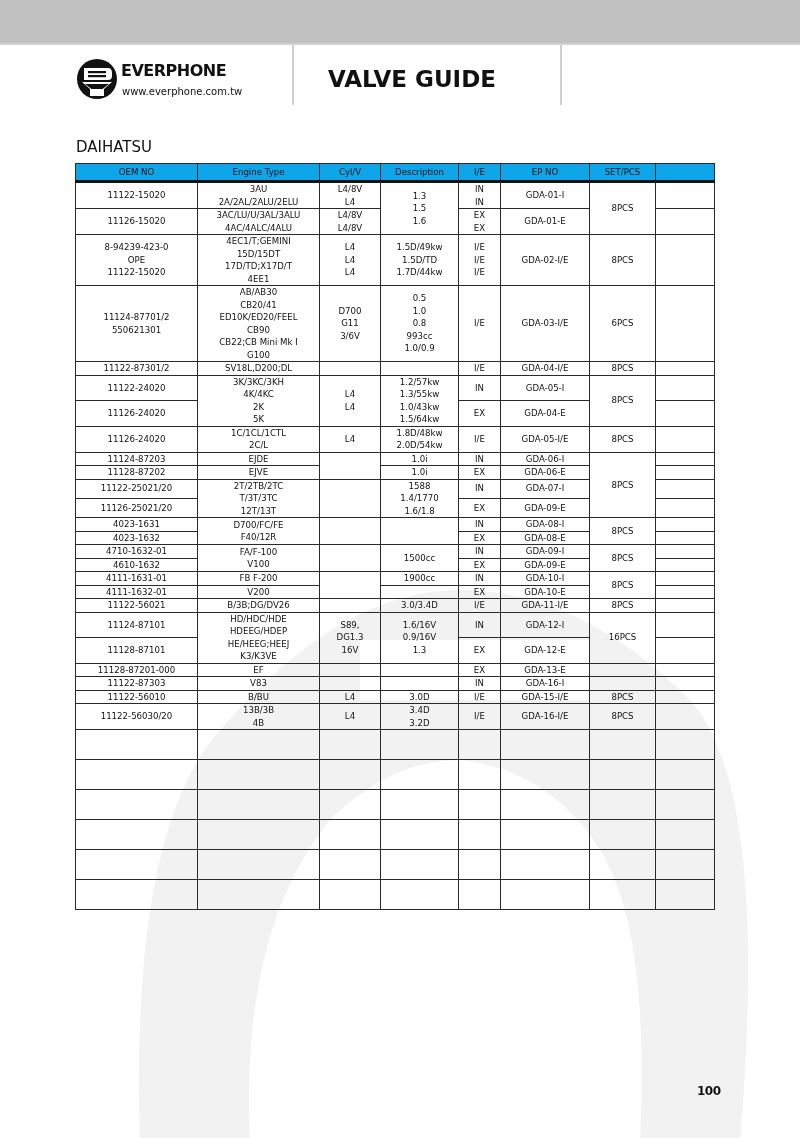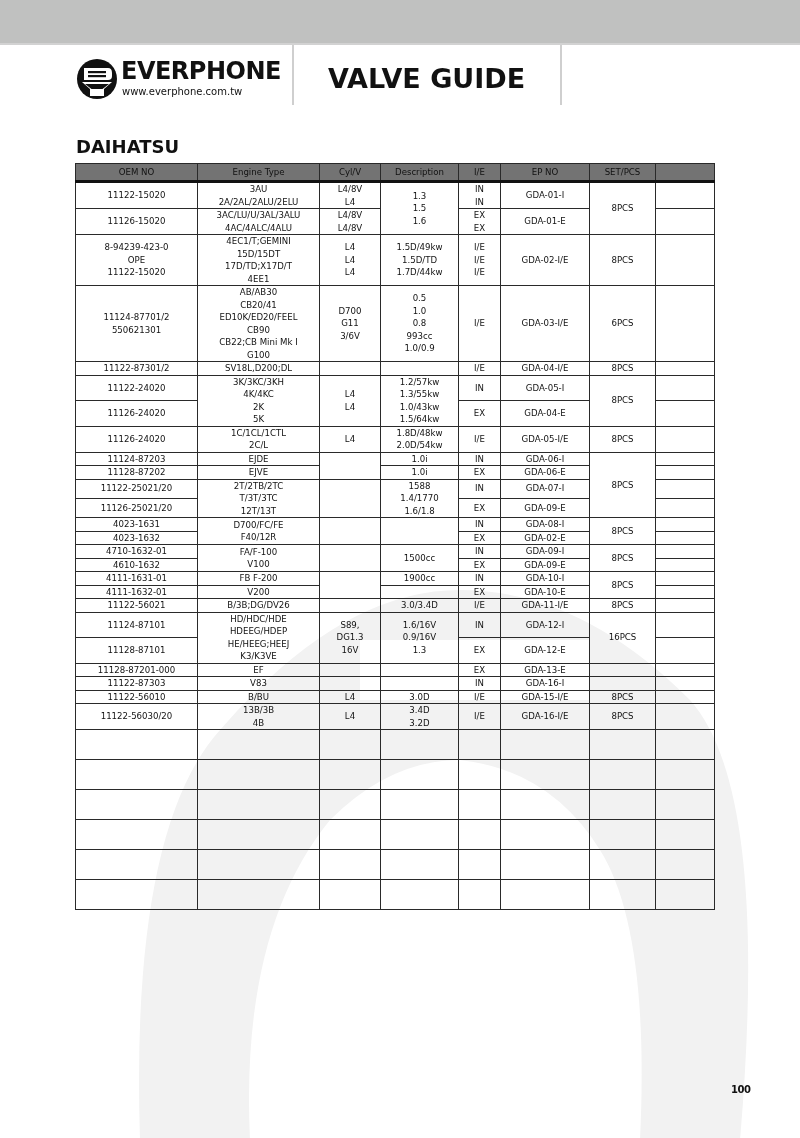--- a/index.html
+++ b/index.html
@@ -7,7 +7,7 @@
   .topbar{position:absolute;left:0;top:0;width:800px;height:43px;background:#c0c1c0;border-bottom:2px solid #d2d2d2;}
   .vdiv{position:absolute;top:45px;width:2px;height:60px;background:#cfcfcf;}
   .logo{position:absolute;left:76px;top:58px;width:42px;height:42px;}
-  .brand{position:absolute;left:121px;top:58px;font-family:"DejaVu Sans",sans-serif;font-weight:bold;font-size:24px;letter-spacing:-0.5px;line-height:26px;}
+  .brand{position:absolute;left:121px;top:58px;font-family:"DejaVu Sans",sans-serif;font-weight:bold;font-size:16px;letter-spacing:-0.5px;line-height:26px;}
   .url{position:absolute;left:122px;top:84px;font-size:10px;line-height:16px;}
   .title{position:absolute;left:328px;top:62px;font-weight:bold;font-size:27px;letter-spacing:0px;line-height:34px;}
   .section{position:absolute;left:76px;top:137px;font-weight:bold;font-size:18px;line-height:20px;}

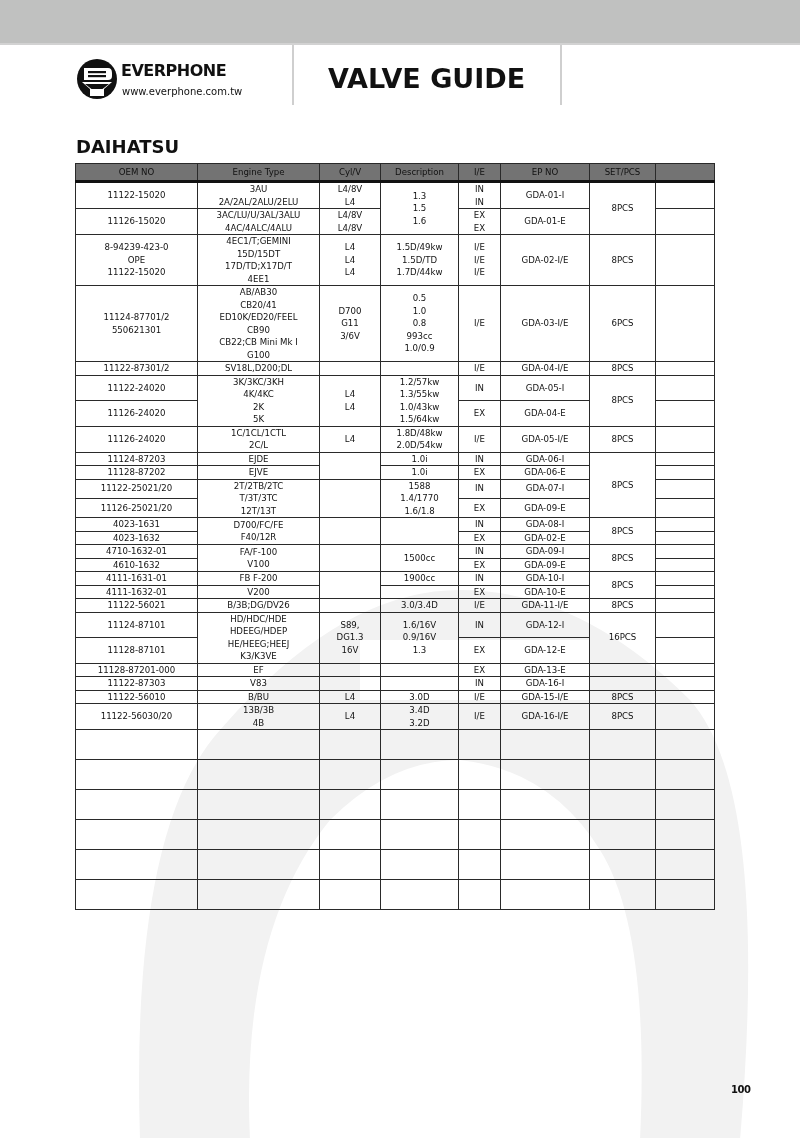--- a/index.html
+++ b/index.html
@@ -9,7 +9,7 @@
   .logo{position:absolute;left:76px;top:58px;width:42px;height:42px;}
   .brand{position:absolute;left:121px;top:58px;font-family:"DejaVu Sans",sans-serif;font-weight:bold;font-size:16px;letter-spacing:-0.5px;line-height:26px;}
   .url{position:absolute;left:122px;top:84px;font-size:10px;line-height:16px;}
-  .title{position:absolute;left:328px;top:62px;font-weight:bold;font-size:27px;letter-spacing:0px;line-height:34px;}
+  .title{position:absolute;left:328px;top:62px;font-weight:bold;font-size:23px;letter-spacing:0px;line-height:34px;}
   .section{position:absolute;left:76px;top:137px;font-weight:bold;font-size:18px;line-height:20px;}
   .watermark{position:absolute;left:130px;top:580px;width:620px;height:560px;pointer-events:none;}
   table.grid{position:absolute;left:75px;top:163px;width:639px;border-collapse:collapse;table-layout:fixed;font-size:8.6px;}

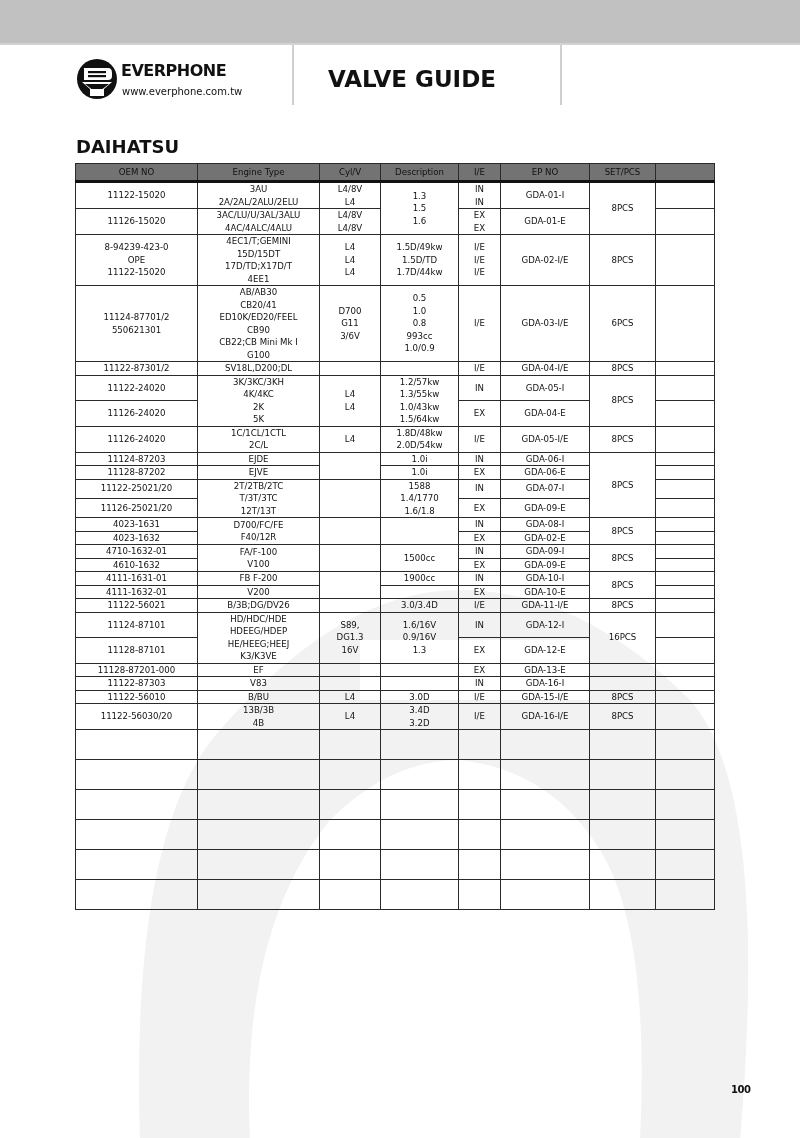--- a/index.html
+++ b/index.html
@@ -10,7 +10,7 @@
   .brand{position:absolute;left:121px;top:58px;font-family:"DejaVu Sans",sans-serif;font-weight:bold;font-size:16px;letter-spacing:-0.5px;line-height:26px;}
   .url{position:absolute;left:122px;top:84px;font-size:10px;line-height:16px;}
   .title{position:absolute;left:328px;top:62px;font-weight:bold;font-size:23px;letter-spacing:0px;line-height:34px;}
-  .section{position:absolute;left:76px;top:137px;font-weight:bold;font-size:18px;line-height:20px;}
+  .section{position:absolute;left:76px;top:137px;font-weight:normal;font-size:15px;line-height:20px;}
   .watermark{position:absolute;left:130px;top:580px;width:620px;height:560px;pointer-events:none;}
   table.grid{position:absolute;left:75px;top:163px;width:639px;border-collapse:collapse;table-layout:fixed;font-size:8.6px;}
   table.grid th,table.grid td{border:1.5px solid #2a2a2a;text-align:center;vertical-align:middle;padding:0;line-height:12.5px;}

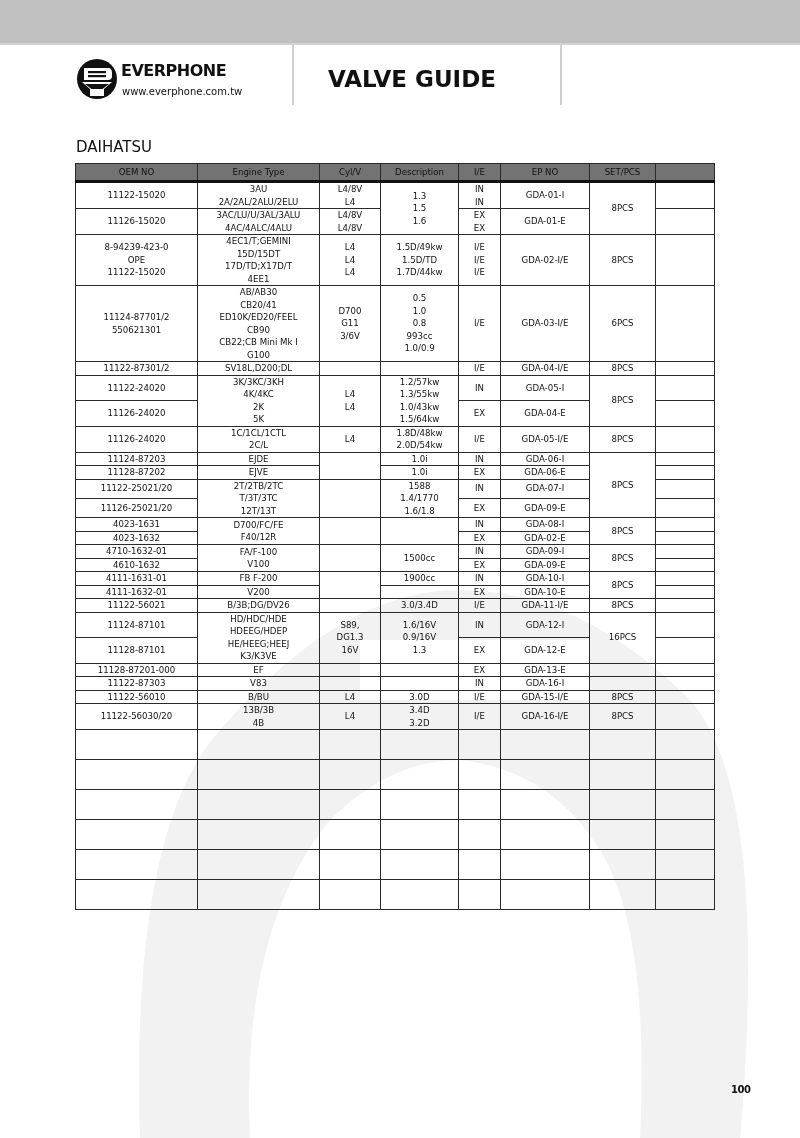--- a/index.html
+++ b/index.html
@@ -14,7 +14,7 @@
   .watermark{position:absolute;left:130px;top:580px;width:620px;height:560px;pointer-events:none;}
   table.grid{position:absolute;left:75px;top:163px;width:639px;border-collapse:collapse;table-layout:fixed;font-size:8.6px;}
   table.grid th,table.grid td{border:1.5px solid #2a2a2a;text-align:center;vertical-align:middle;padding:0;line-height:12.5px;}
-  table.grid th{background:#737373;font-weight:normal;height:16px;font-size:8.6px;}
+  table.grid th{background:#0ea5e9;font-weight:normal;height:16px;font-size:8.6px;}
   table.grid thead tr{border-bottom:3px solid #111;}
   table.grid td{background:transparent;}
   table.grid td .ln{display:block;}

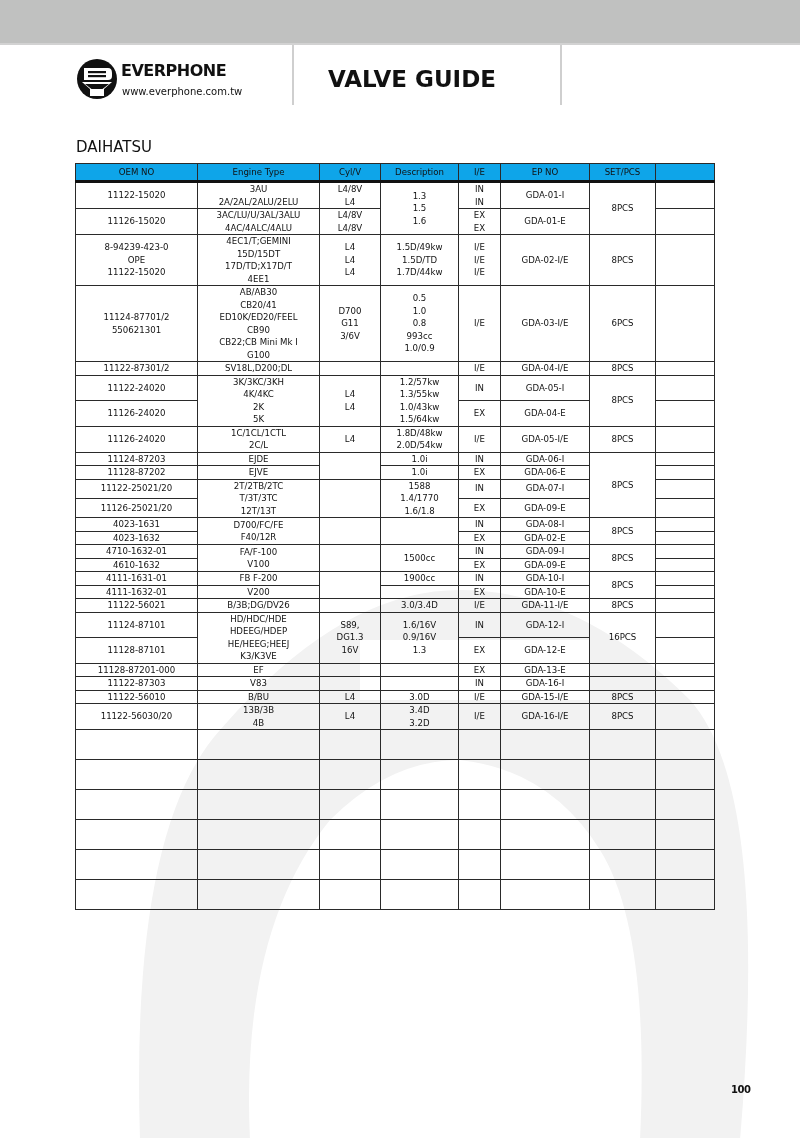--- a/index.html
+++ b/index.html
@@ -424,7 +424,7 @@
           <span class="ln">EX</span>
         </td>
         <td>
-          <span class="ln">GDA-02-E</span>
+          <span class="ln">GDA-08-E</span>
         </td>
         <td>
           <span class="ln">&nbsp;</span>

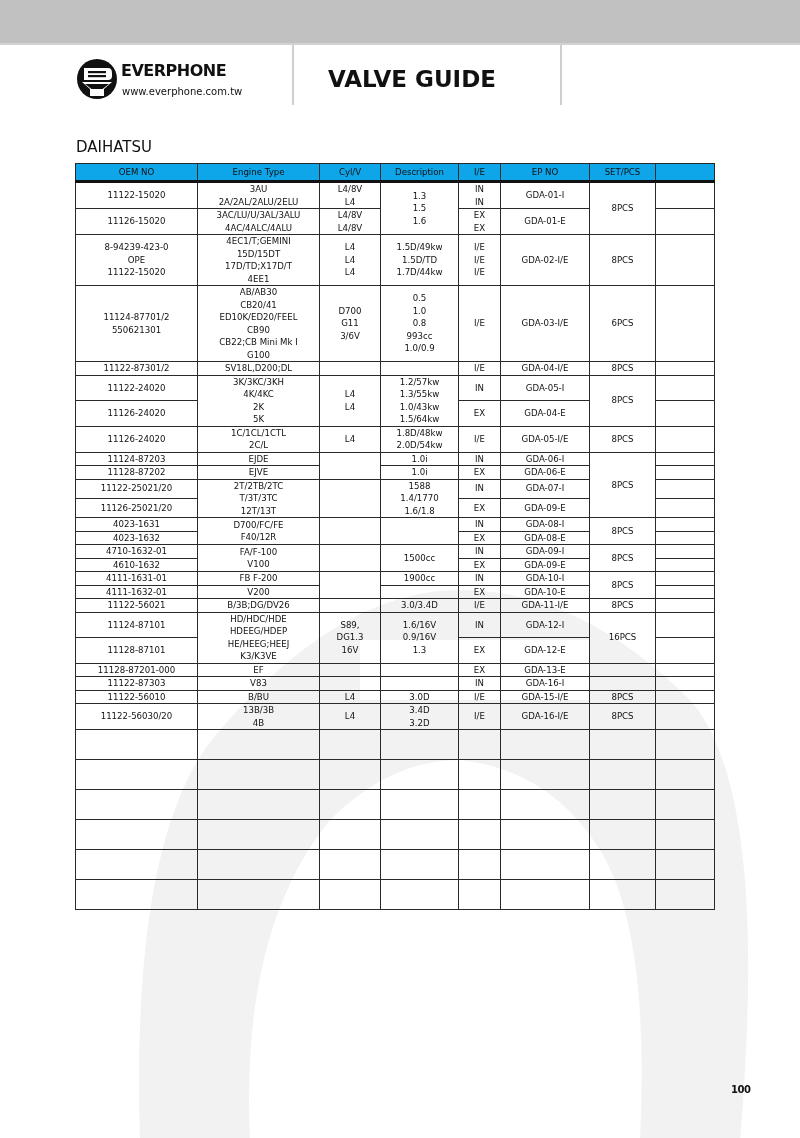--- a/index.html
+++ b/index.html
@@ -19,7 +19,7 @@
   table.grid td{background:transparent;}
   table.grid td .ln{display:block;}
   table.grid tr.blank td{height:29px;}
-  .pageno{position:absolute;left:697px;top:1084px;font-weight:bold;font-size:10px;letter-spacing:-0.5px;margin-left:34px;}
+  .pageno{position:absolute;left:697px;top:1084px;font-weight:bold;font-size:12px;letter-spacing:-0.5px;}
 </style>
 </head>
 <body>

